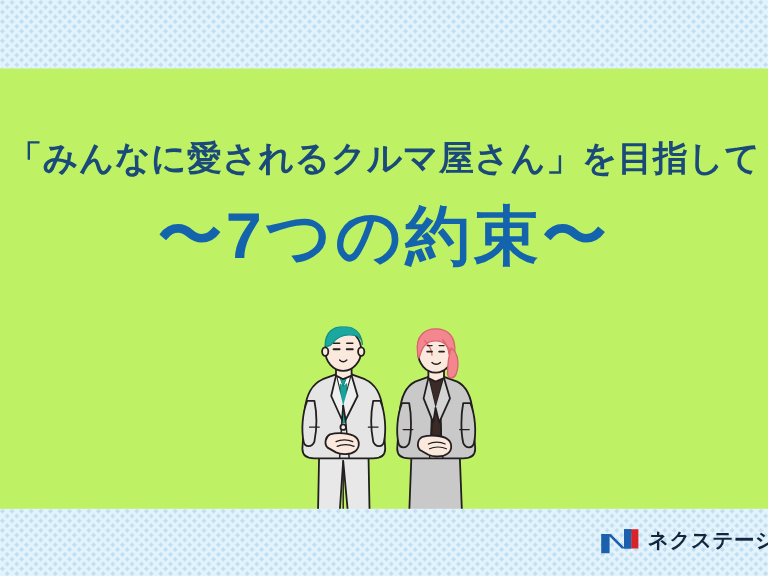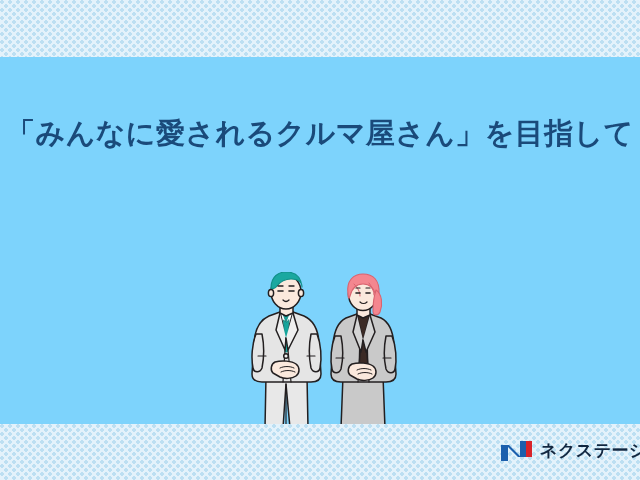--- a/index.html
+++ b/index.html
@@ -16,7 +16,7 @@
     position: relative;
     width: 640px;
     height: 480px;
-    background: #7dd3fc;
+    background: #bef264;
     overflow: hidden;
   }
 

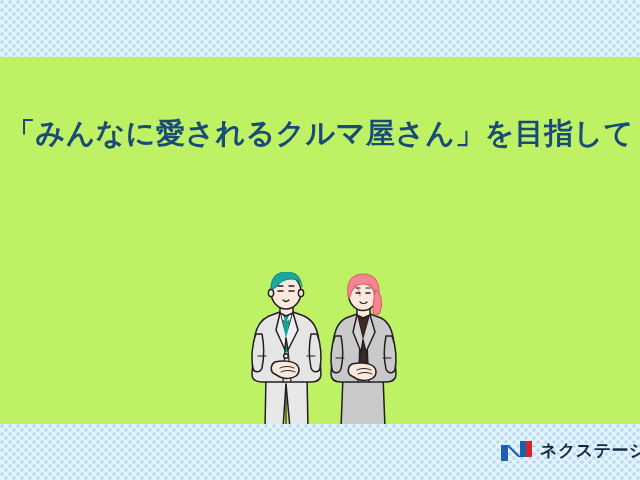--- a/index.html
+++ b/index.html
@@ -113,6 +113,7 @@
 
   <div class="headline-area">
     <div class="headline-main">「みんなに愛されるクルマ屋さん」を目指して</div>
+    <div class="headline-sub">〜7つの約束〜</div>
   </div>
 
   <div class="illustration">

